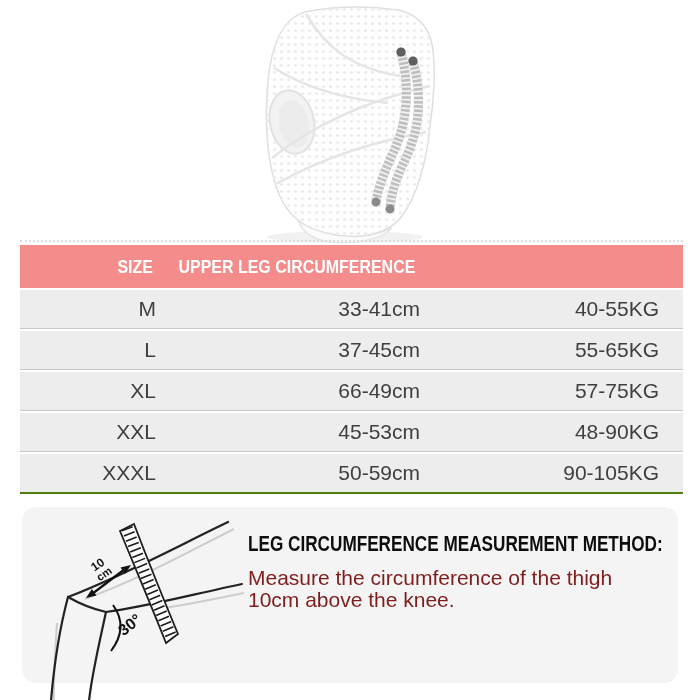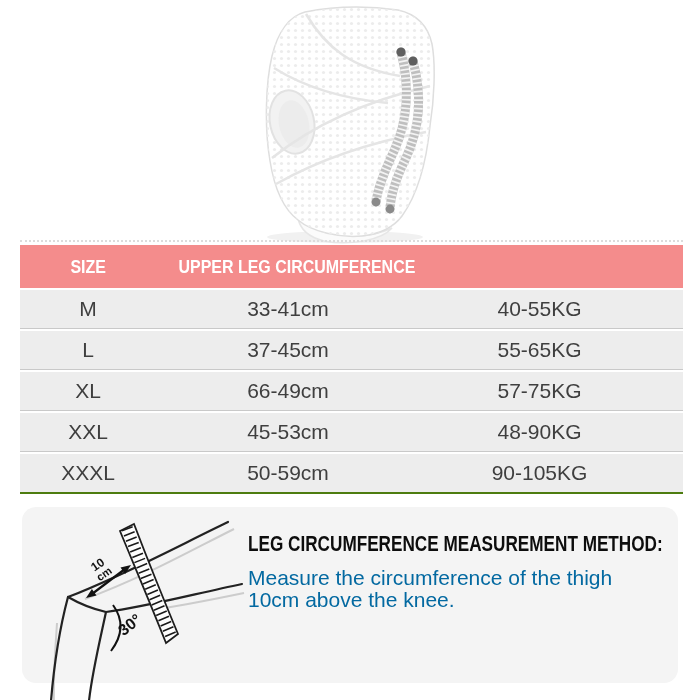--- a/index.html
+++ b/index.html
@@ -12,7 +12,7 @@
   
   .size-table{position:absolute;left:20px;top:240px;width:663px;}
   .table-dotted-top{border-top:2px dotted #dcdcdc;height:1px;margin-bottom:2px;}
-  .trow{display:grid;grid-template-columns:136px 264px 1fr;align-items:center;text-align:center;}
+  .trow{display:grid;grid-template-columns:136px 264px 1fr;align-items:center;text-align:right;}
   .thead{height:43px;color:#ffffff;font-weight:bold;font-size:19px;}
   .thead .cell{white-space:nowrap;}
   .condensed{display:inline-block;transform:scaleX(0.84);}

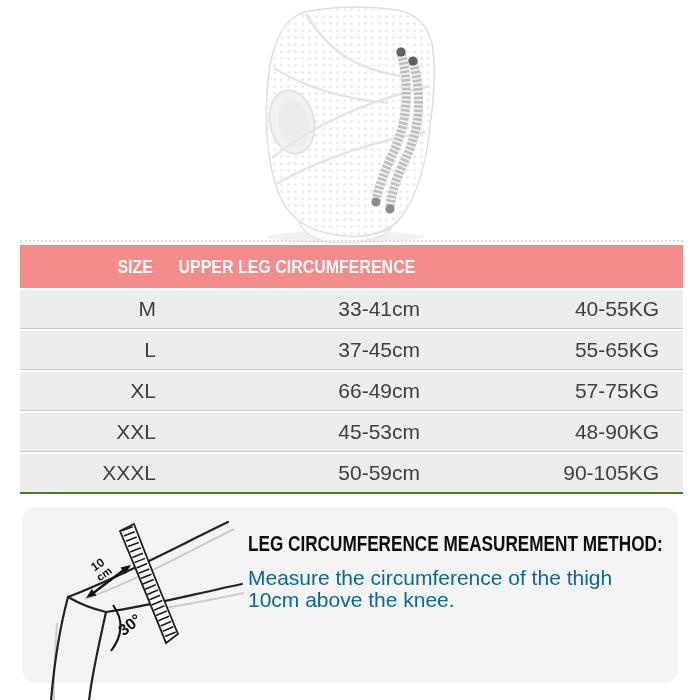--- a/index.html
+++ b/index.html
@@ -155,7 +155,7 @@
 
   <div class="measure-text">
     <h3 class="measure-title">LEG CIRCUMFERENCE MEASUREMENT METHOD:</h3>
-    <p class="measure-desc" style="color:#0369a1;">Measure the circumference of the thigh 10cm above the knee.</p>
+    <p class="measure-desc" style="color:#7f1d1d;">Measure the circumference of the thigh 10cm above the knee.</p>
   </div>
 
 </div>

